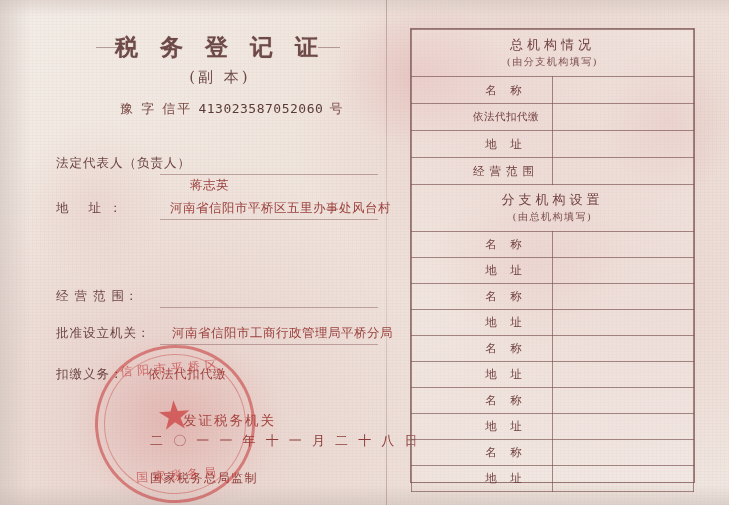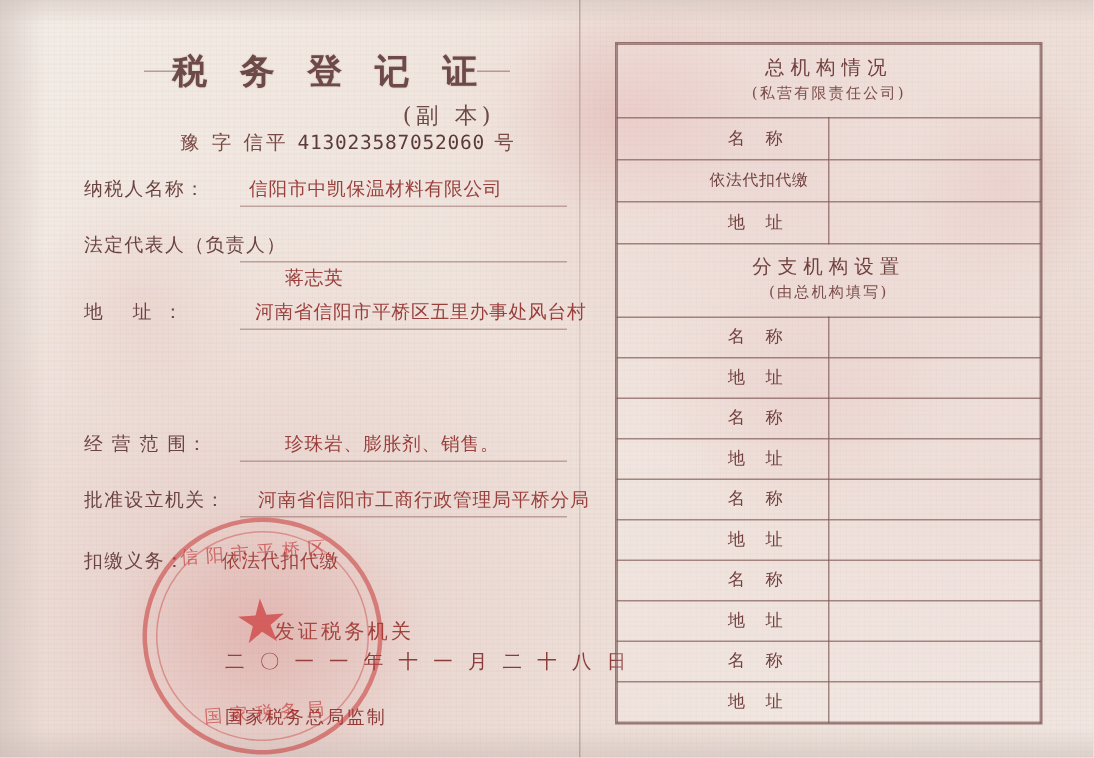--- a/index.html
+++ b/index.html
@@ -379,7 +379,7 @@
           <tr>
         <td class="hdr" colspan="2" style="height:46px;">
           <span>总机构情况</span>
-          <span class="sub">(私营有限责任公司)</span>
+          <span class="sub">(由分支机构填写)</span>
         </td>
       </tr>
       <tr>

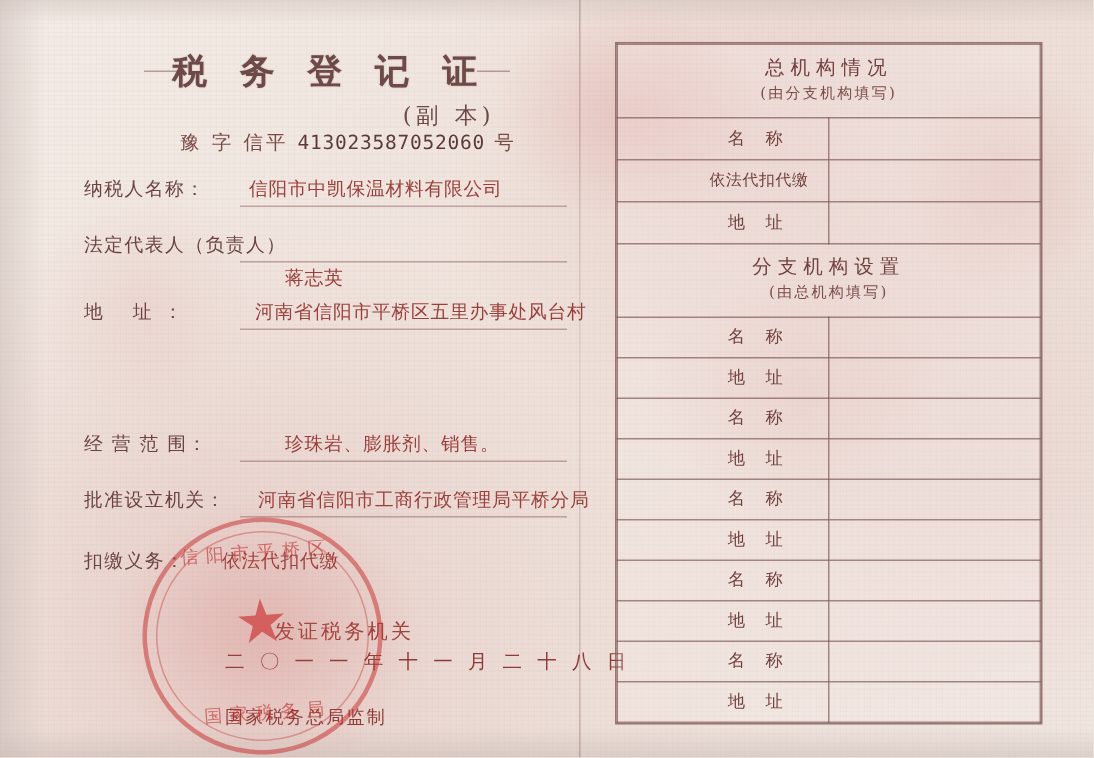--- a/index.html
+++ b/index.html
@@ -81,7 +81,7 @@
     position: absolute;
     left: 110px; top: 68px;
     width: 220px;
-    text-align: right;
+    text-align: center;
     font-family: "DejaVu Serif", serif;
     font-size: 15px;
     letter-spacing: 3px;

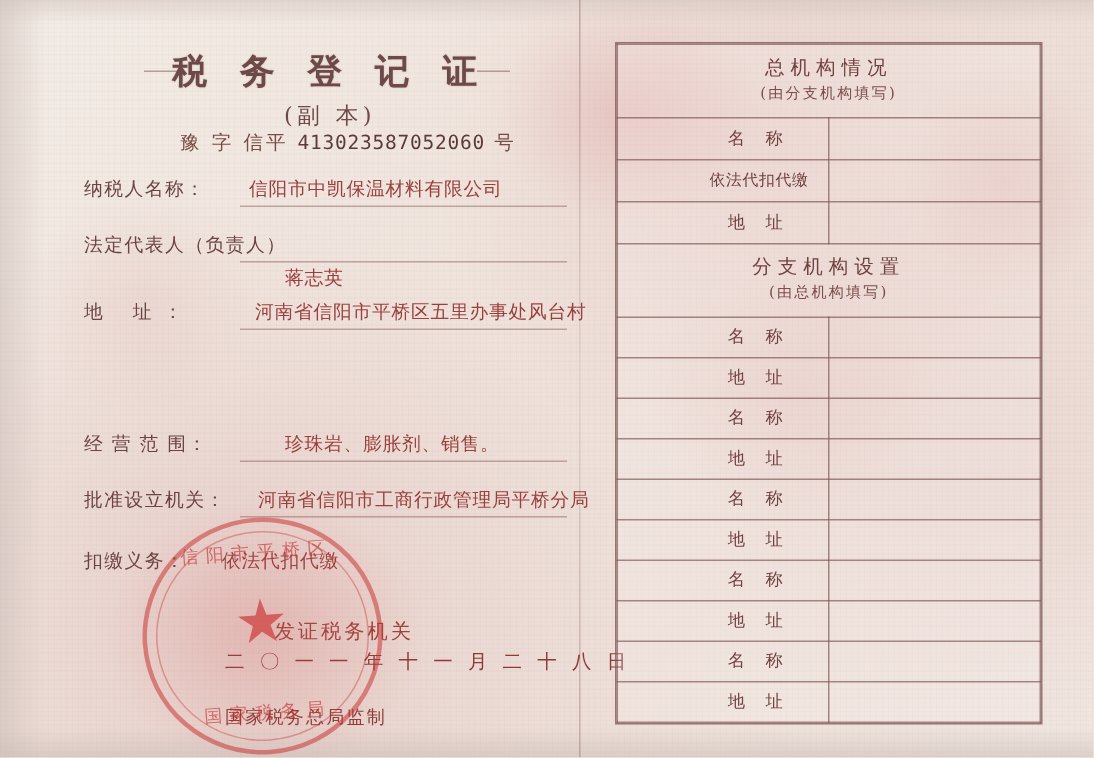--- a/index.html
+++ b/index.html
@@ -98,7 +98,7 @@
 
   .code-line {
     position: absolute;
-    left: 120px; top: 86px;
+    left: 120px; top: 100px;
     width: 250px;
     font-family: "DejaVu Serif", serif;
     font-size: 13px;

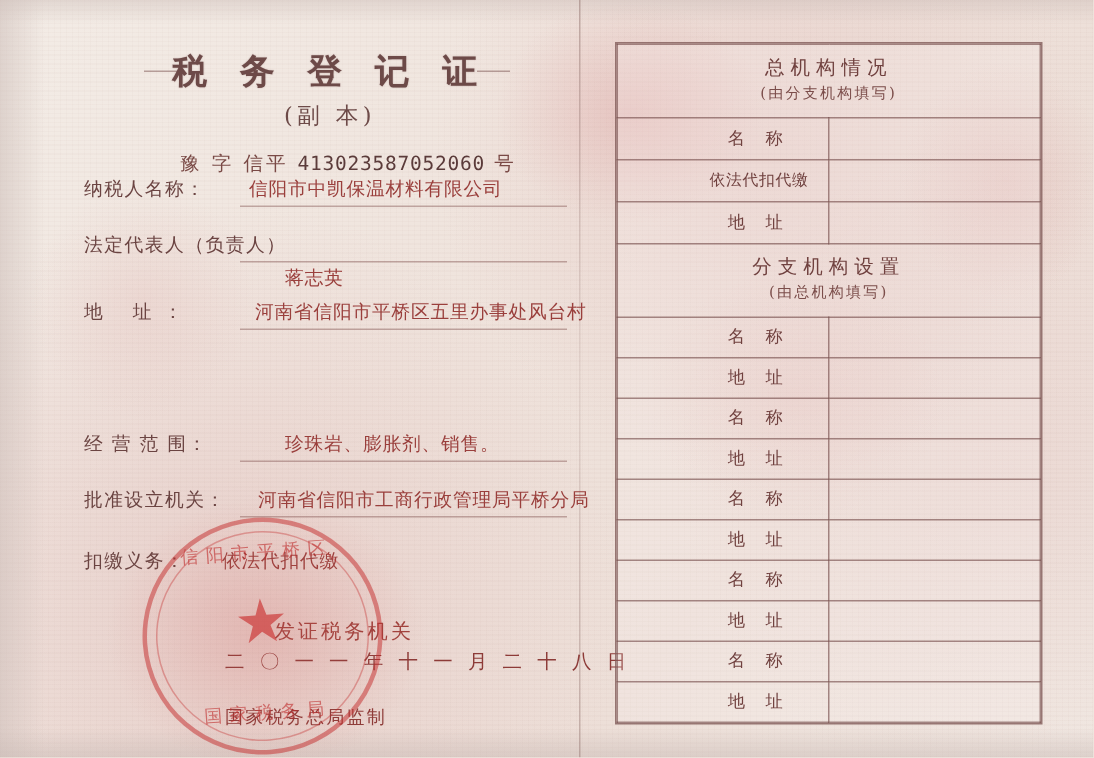--- a/index.html
+++ b/index.html
@@ -324,11 +324,6 @@
       <span>号</span>
     </div>
 
-    <div class="row" style="top:118px;">
-      <div class="label">纳税人名称：</div>
-      <div class="value">信阳市中凯保温材料有限公司</div>
-      <div class="uline"></div>
-    </div>
 
     <div class="row" style="top:155px;">
       <div class="label">法定代表人（负责人）</div>

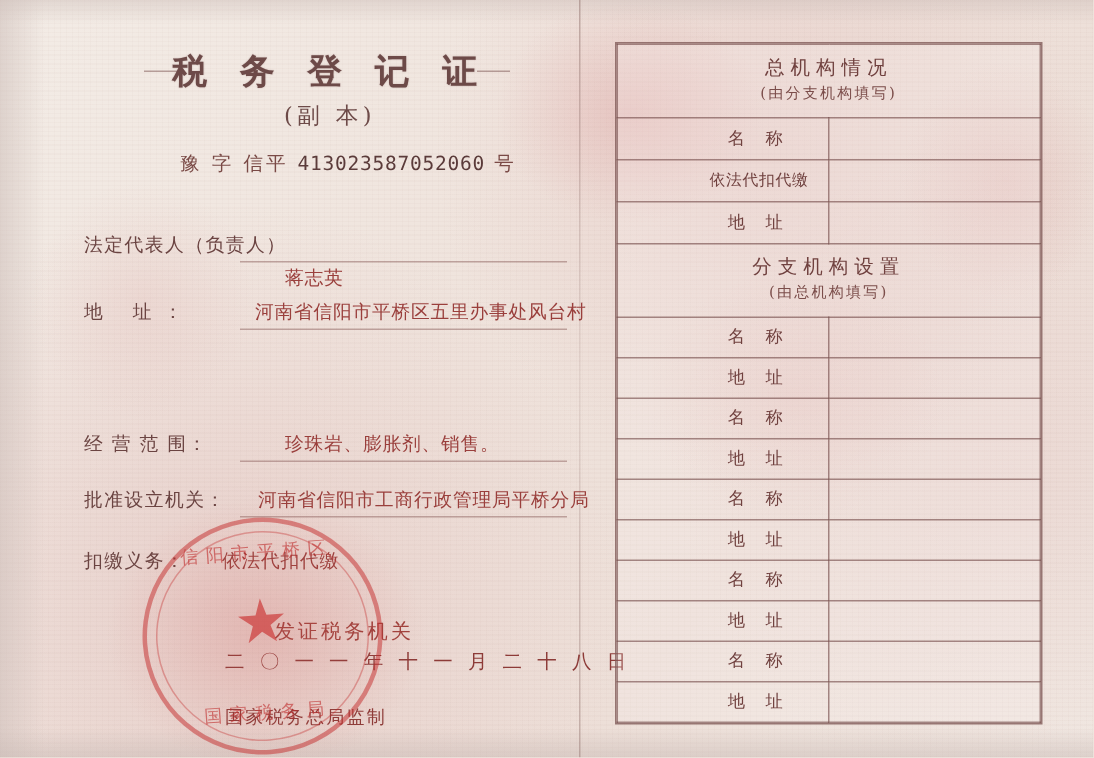--- a/index.html
+++ b/index.html
@@ -390,6 +390,10 @@
         <td class="val"></td>
       </tr>
       <tr>
+        <td class="key" style="height:26px;">经营范围</td>
+        <td class="val"></td>
+      </tr>
+      <tr>
         <td class="hdr" colspan="2" style="height:46px;margin-top:24px;">
           <span>分支机构设置</span>
           <span class="sub">(由总机构填写)</span>

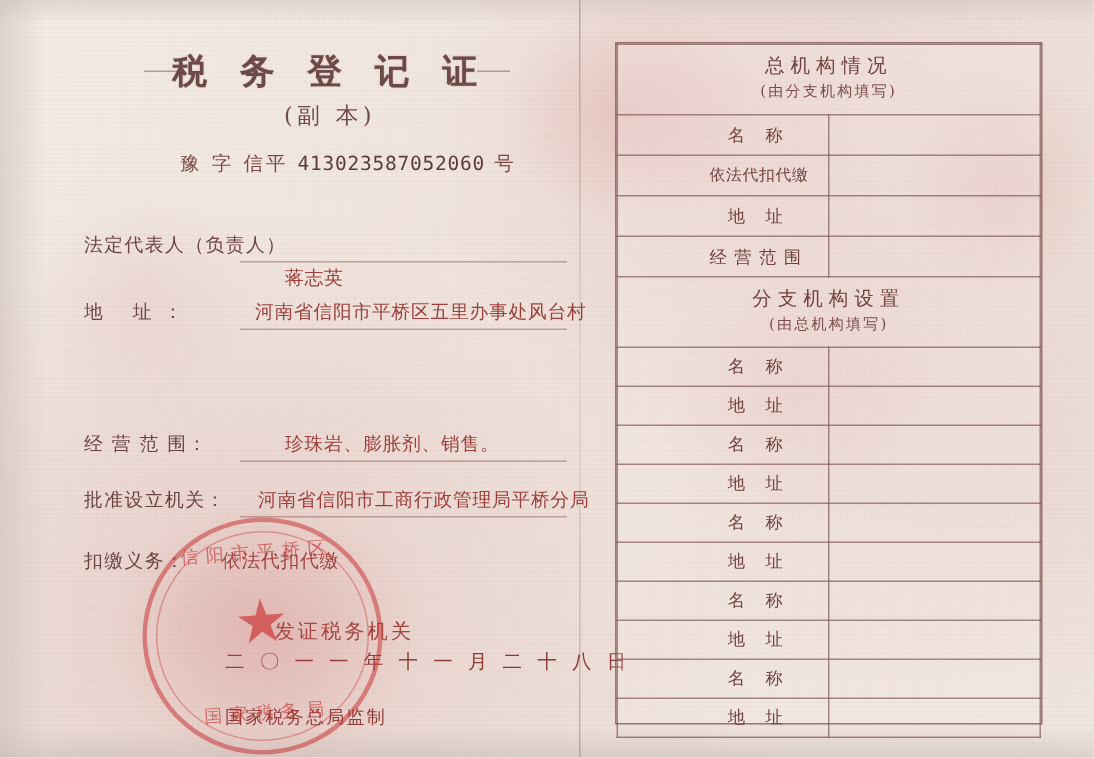--- a/index.html
+++ b/index.html
@@ -340,7 +340,6 @@
 
     <div class="row" style="top:288px;">
       <div class="label">经 营 范 围：</div>
-      <div class="value" style="left:190px;">珍珠岩、膨胀剂、销售。</div>
       <div class="uline"></div>
     </div>
 

